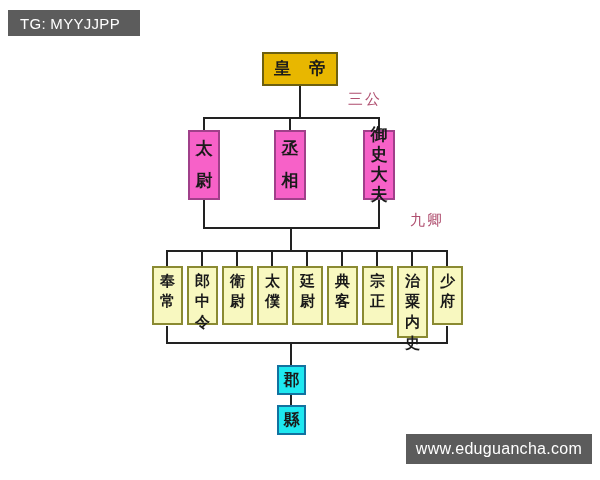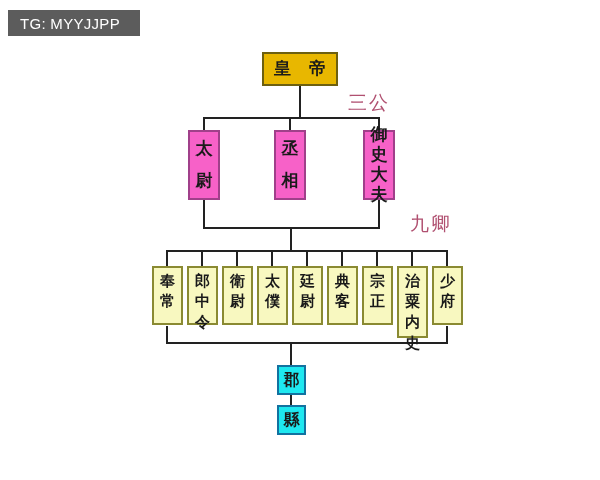--- a/index.html
+++ b/index.html
@@ -132,7 +132,7 @@
     position: absolute;
     color: #b05070;
     font-family: "DejaVu Serif", "Liberation Serif", serif;
-    font-size: 19px;
+    font-size: 15px;
     letter-spacing: 2px;
     z-index: 4;
     white-space: nowrap;

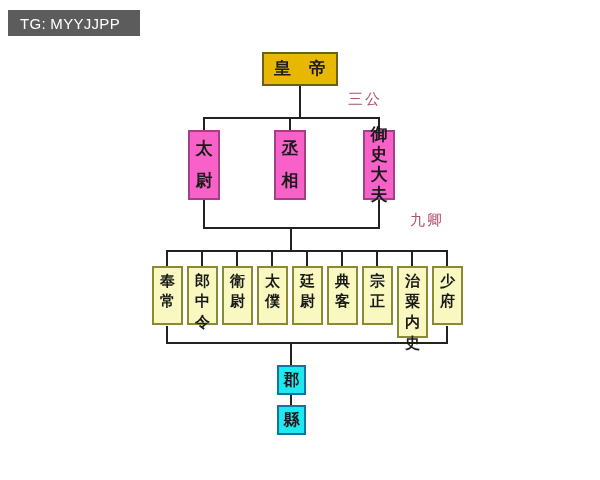--- a/index.html
+++ b/index.html
@@ -250,6 +250,7 @@
     <span class="ch">縣</span>
   </div>
 
+  <div class="wm-banner" id="site-banner">www.eduguancha.com</div>
 
 </div>
 

